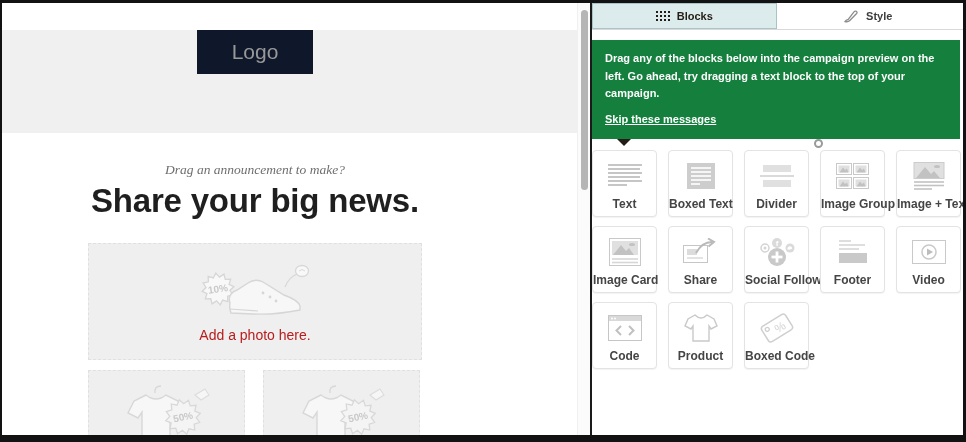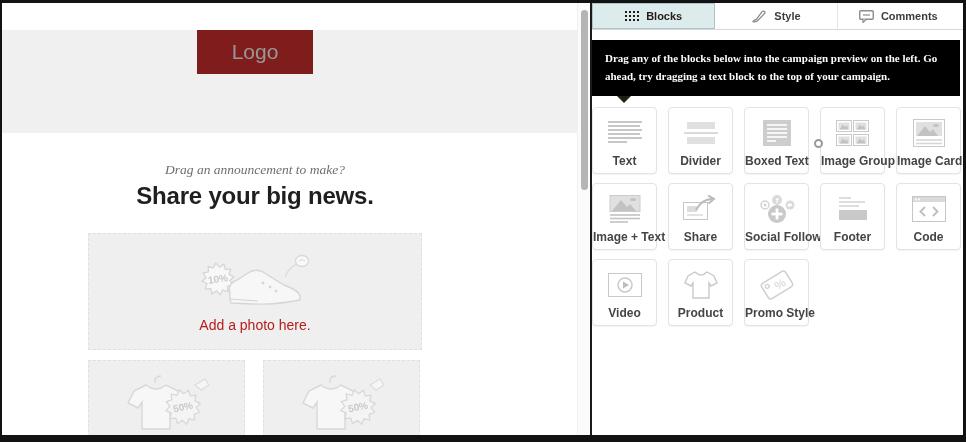--- a/index.html
+++ b/index.html
@@ -201,14 +201,6 @@
         </svg>
         <span>Style</span>
       </div>
-      <div class="tab">
-        <svg width="15" height="13" viewBox="0 0 15 13">
-          <rect x="0.75" y="0.75" width="13.5" height="8.5" rx="1" fill="none" stroke="#8d8d8d" stroke-width="1.4"></rect>
-          <path d="M4,9.5 L4,12.4 L7.2,9.5" fill="#fff" stroke="#8d8d8d" stroke-width="1.2"></path>
-          <line x1="4" y1="5" x2="11" y2="5" stroke="#8d8d8d" stroke-width="1.2"></line>
-        </svg>
-        <span>Comments</span>
-      </div>
     </div>
 
     <div class="tooltip">

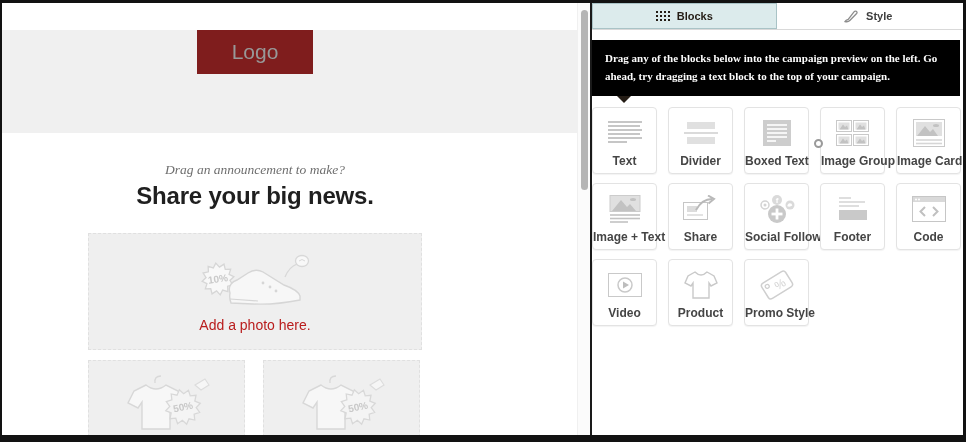--- a/index.html
+++ b/index.html
@@ -21,7 +21,7 @@
   .email-col { width:334px; margin-left:86px; }
   .logo-box {
     width:116px; height:44px; margin:27px auto 0 auto;
-    background:#7f1d1d; color:#989898; font-size:21px;
+    background:#0f172a; color:#989898; font-size:21px;
     display:flex; align-items:center; justify-content:center;
   }
   .email-body { padding-top:29px; }

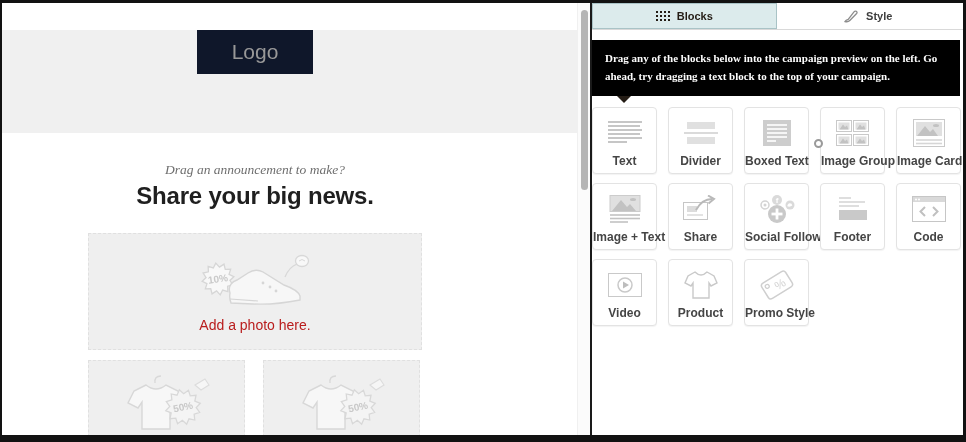--- a/index.html
+++ b/index.html
@@ -65,10 +65,9 @@
   .tab svg { flex:none; }
 
   .tooltip {
-    margin:10px 3px 0 0; background:#000000; color:#fdfdfd;
+    margin:10px 3px 0 0; background:#15803d; color:#fdfdfd;
     padding:10px 13px 11px 13px; font-size:11px; font-weight:bold; line-height:1.6;
     position:relative;
-    font-family:Liberation Serif, serif;
   }
   .tooltip-arrow {
     position:absolute; bottom:-7px; left:25px; width:0; height:0;

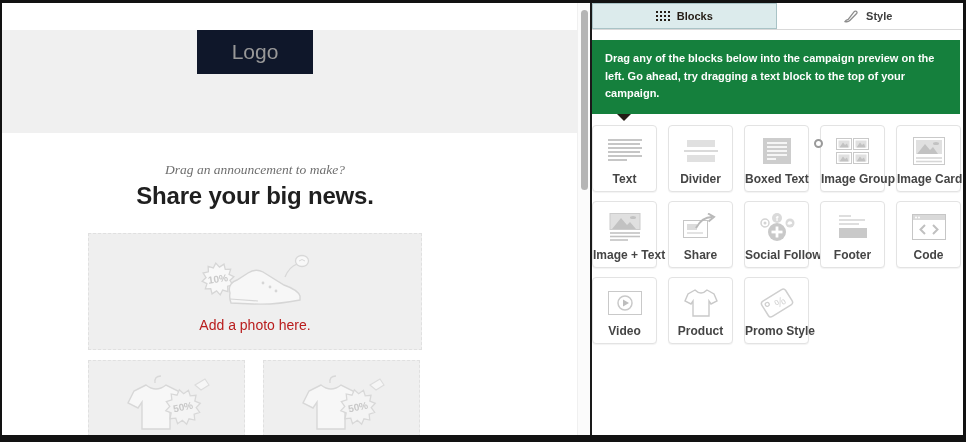--- a/index.html
+++ b/index.html
@@ -204,6 +204,7 @@
 
     <div class="tooltip">
       <div>Drag any of the blocks below into the campaign preview on the left. Go ahead, try dragging a text block to the top of your campaign.</div>
+      <span class="skip-link">Skip these messages</span>
       <div class="tooltip-arrow"></div>
     </div>
 

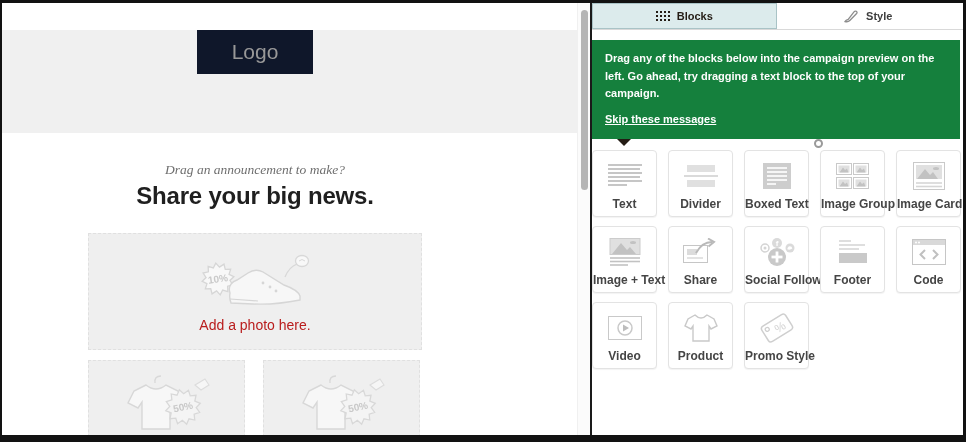--- a/index.html
+++ b/index.html
@@ -30,7 +30,7 @@
     font-size:13.5px; color:#6e6e6e; text-align:center;
   }
   .headline {
-    margin-top:4px; font-size:24px; font-weight:bold; color:#1f1f1f;
+    margin-top:4px; font-size:33px; font-weight:bold; color:#1f1f1f;
     text-align:center; letter-spacing:-0.2px;
   }
   .photo-large {

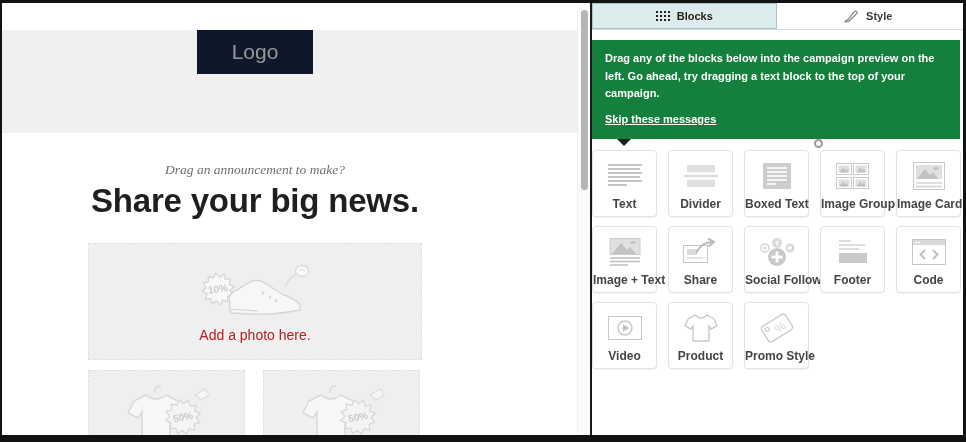--- a/index.html
+++ b/index.html
@@ -228,17 +228,6 @@
 
       <div class="tile">
         <div class="tile-icon">
-            <svg width="34" height="22" viewBox="0 0 34 22">
-          <rect x="3" y="0" width="28" height="7" fill="#e0e0e0"></rect>
-          <line x1="0" y1="11" x2="34" y2="11" stroke="#b5b5b5" stroke-width="1.2"></line>
-          <rect x="3" y="15" width="28" height="7" fill="#e0e0e0"></rect>
-        </svg>
-          </div>
-        <div class="tile-label">Divider</div>
-      </div>
-
-      <div class="tile">
-        <div class="tile-icon">
             <svg width="30" height="28" viewBox="0 0 30 28">
           <rect x="1" y="1" width="28" height="26" fill="#cdcdcd"></rect>
           <g stroke="#ffffff" stroke-width="1.6">
@@ -251,6 +240,17 @@
         </svg>
           </div>
         <div class="tile-label">Boxed Text</div>
+      </div>
+
+      <div class="tile">
+        <div class="tile-icon">
+            <svg width="34" height="22" viewBox="0 0 34 22">
+          <rect x="3" y="0" width="28" height="7" fill="#e0e0e0"></rect>
+          <line x1="0" y1="11" x2="34" y2="11" stroke="#b5b5b5" stroke-width="1.2"></line>
+          <rect x="3" y="15" width="28" height="7" fill="#e0e0e0"></rect>
+        </svg>
+          </div>
+        <div class="tile-label">Divider</div>
       </div>
 
 

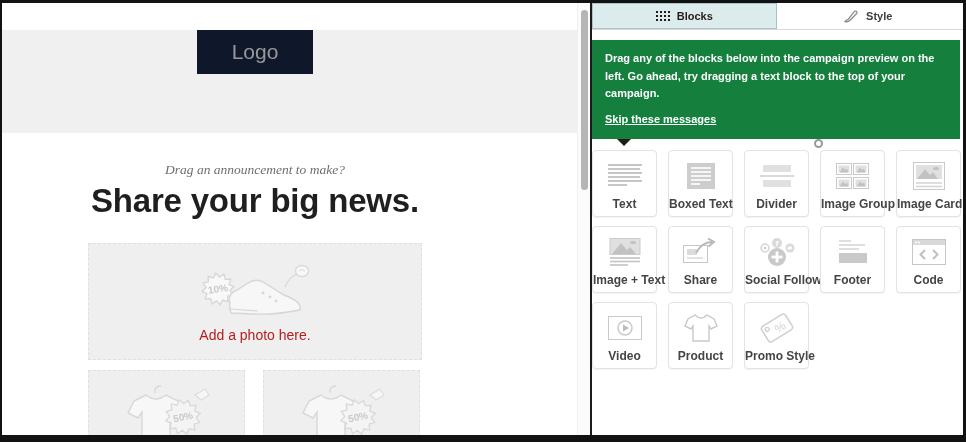--- a/index.html
+++ b/index.html
@@ -285,6 +285,20 @@
       <div class="tile">
         <div class="tile-icon">
             <svg width="32" height="28" viewBox="0 0 32 28">
+          <rect x="1" y="0.5" width="30" height="16" fill="#e0e0e0" stroke="#cccccc"></rect>
+          <polygon points="3,16 12,5 18,12 21,9 27,16" fill="#c2c2c2"></polygon>
+          <ellipse cx="24" cy="4.5" rx="3" ry="1.5" fill="#c2c2c2"></ellipse>
+          <line x1="1" y1="20" x2="31" y2="20" stroke="#c2c2c2" stroke-width="1.6"></line>
+          <line x1="1" y1="23.5" x2="31" y2="23.5" stroke="#c2c2c2" stroke-width="1.6"></line>
+          <line x1="1" y1="27" x2="19" y2="27" stroke="#c2c2c2" stroke-width="1.6"></line>
+        </svg>
+          </div>
+        <div class="tile-label">Image + Text</div>
+      </div>
+
+      <div class="tile">
+        <div class="tile-icon">
+            <svg width="32" height="28" viewBox="0 0 32 28">
           <rect x="0.5" y="0.5" width="31" height="27" fill="#fff" stroke="#c9c9c9"></rect>
           <rect x="3" y="3" width="26" height="14" fill="#e0e0e0"></rect>
           <polygon points="4,17 12,7 17,13 20,10 25,17" fill="#c2c2c2"></polygon>
@@ -294,20 +308,6 @@
         </svg>
           </div>
         <div class="tile-label">Image Card</div>
-      </div>
-
-      <div class="tile">
-        <div class="tile-icon">
-            <svg width="32" height="28" viewBox="0 0 32 28">
-          <rect x="1" y="0.5" width="30" height="16" fill="#e0e0e0" stroke="#cccccc"></rect>
-          <polygon points="3,16 12,5 18,12 21,9 27,16" fill="#c2c2c2"></polygon>
-          <ellipse cx="24" cy="4.5" rx="3" ry="1.5" fill="#c2c2c2"></ellipse>
-          <line x1="1" y1="20" x2="31" y2="20" stroke="#c2c2c2" stroke-width="1.6"></line>
-          <line x1="1" y1="23.5" x2="31" y2="23.5" stroke="#c2c2c2" stroke-width="1.6"></line>
-          <line x1="1" y1="27" x2="19" y2="27" stroke="#c2c2c2" stroke-width="1.6"></line>
-        </svg>
-          </div>
-        <div class="tile-label">Image + Text</div>
       </div>
 
       <div class="tile">

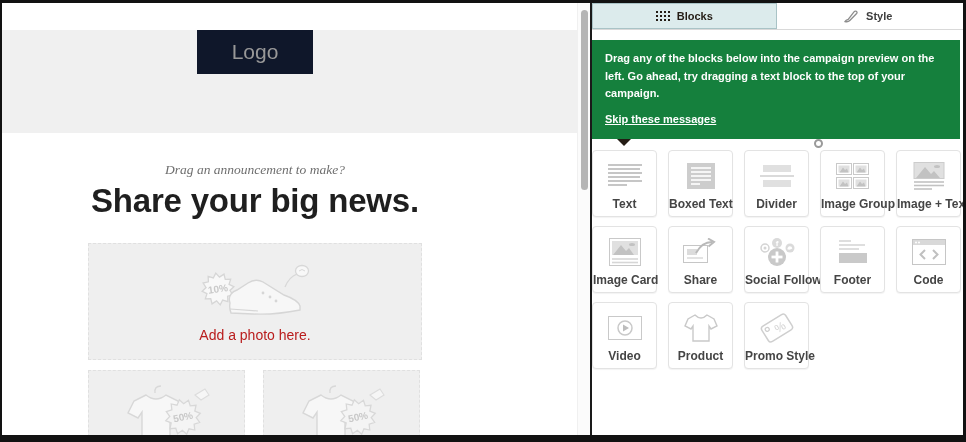--- a/index.html
+++ b/index.html
@@ -357,6 +357,17 @@
 
       <div class="tile">
         <div class="tile-icon">
+            <svg width="34" height="24" viewBox="0 0 34 24">
+          <rect x="0.5" y="0.5" width="33" height="23" fill="#fff" stroke="#c9c9c9"></rect>
+          <circle cx="17" cy="12" r="7" fill="none" stroke="#c9c9c9" stroke-width="1.5"></circle>
+          <polygon points="15,8.5 21,12 15,15.5" fill="#bdbdbd"></polygon>
+        </svg>
+          </div>
+        <div class="tile-label">Video</div>
+      </div>
+
+      <div class="tile">
+        <div class="tile-icon">
             <svg width="34" height="26" viewBox="0 0 34 26">
           <rect x="0.5" y="0.5" width="33" height="25" fill="#fff" stroke="#c6c6c6"></rect>
           <rect x="1" y="1" width="32" height="5" fill="#d9d9d9"></rect>
@@ -369,17 +380,6 @@
         <div class="tile-label">Code</div>
       </div>
 
-      <div class="tile">
-        <div class="tile-icon">
-            <svg width="34" height="24" viewBox="0 0 34 24">
-          <rect x="0.5" y="0.5" width="33" height="23" fill="#fff" stroke="#c9c9c9"></rect>
-          <circle cx="17" cy="12" r="7" fill="none" stroke="#c9c9c9" stroke-width="1.5"></circle>
-          <polygon points="15,8.5 21,12 15,15.5" fill="#bdbdbd"></polygon>
-        </svg>
-          </div>
-        <div class="tile-label">Video</div>
-      </div>
-
 
       <div class="tile">
         <div class="tile-icon">

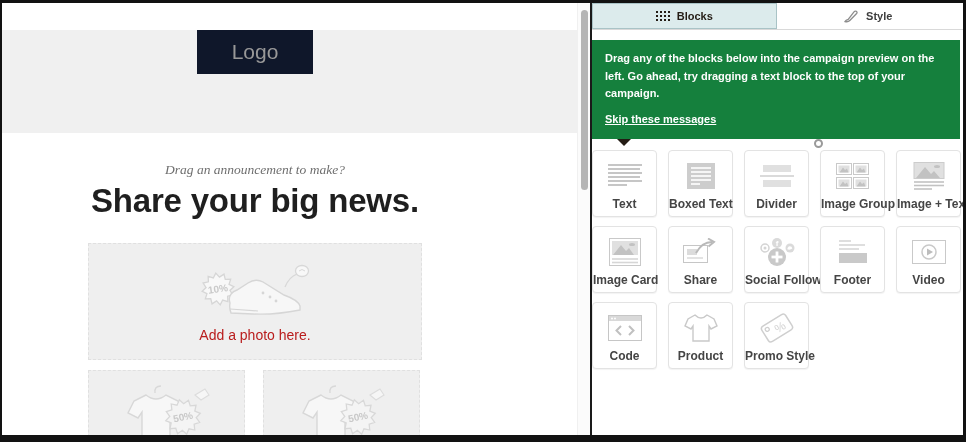--- a/index.html
+++ b/index.html
@@ -400,7 +400,7 @@
           </g>
         </svg>
           </div>
-        <div class="tile-label">Promo Style</div>
+        <div class="tile-label">Boxed Code</div>
       </div>
 
     </div>

